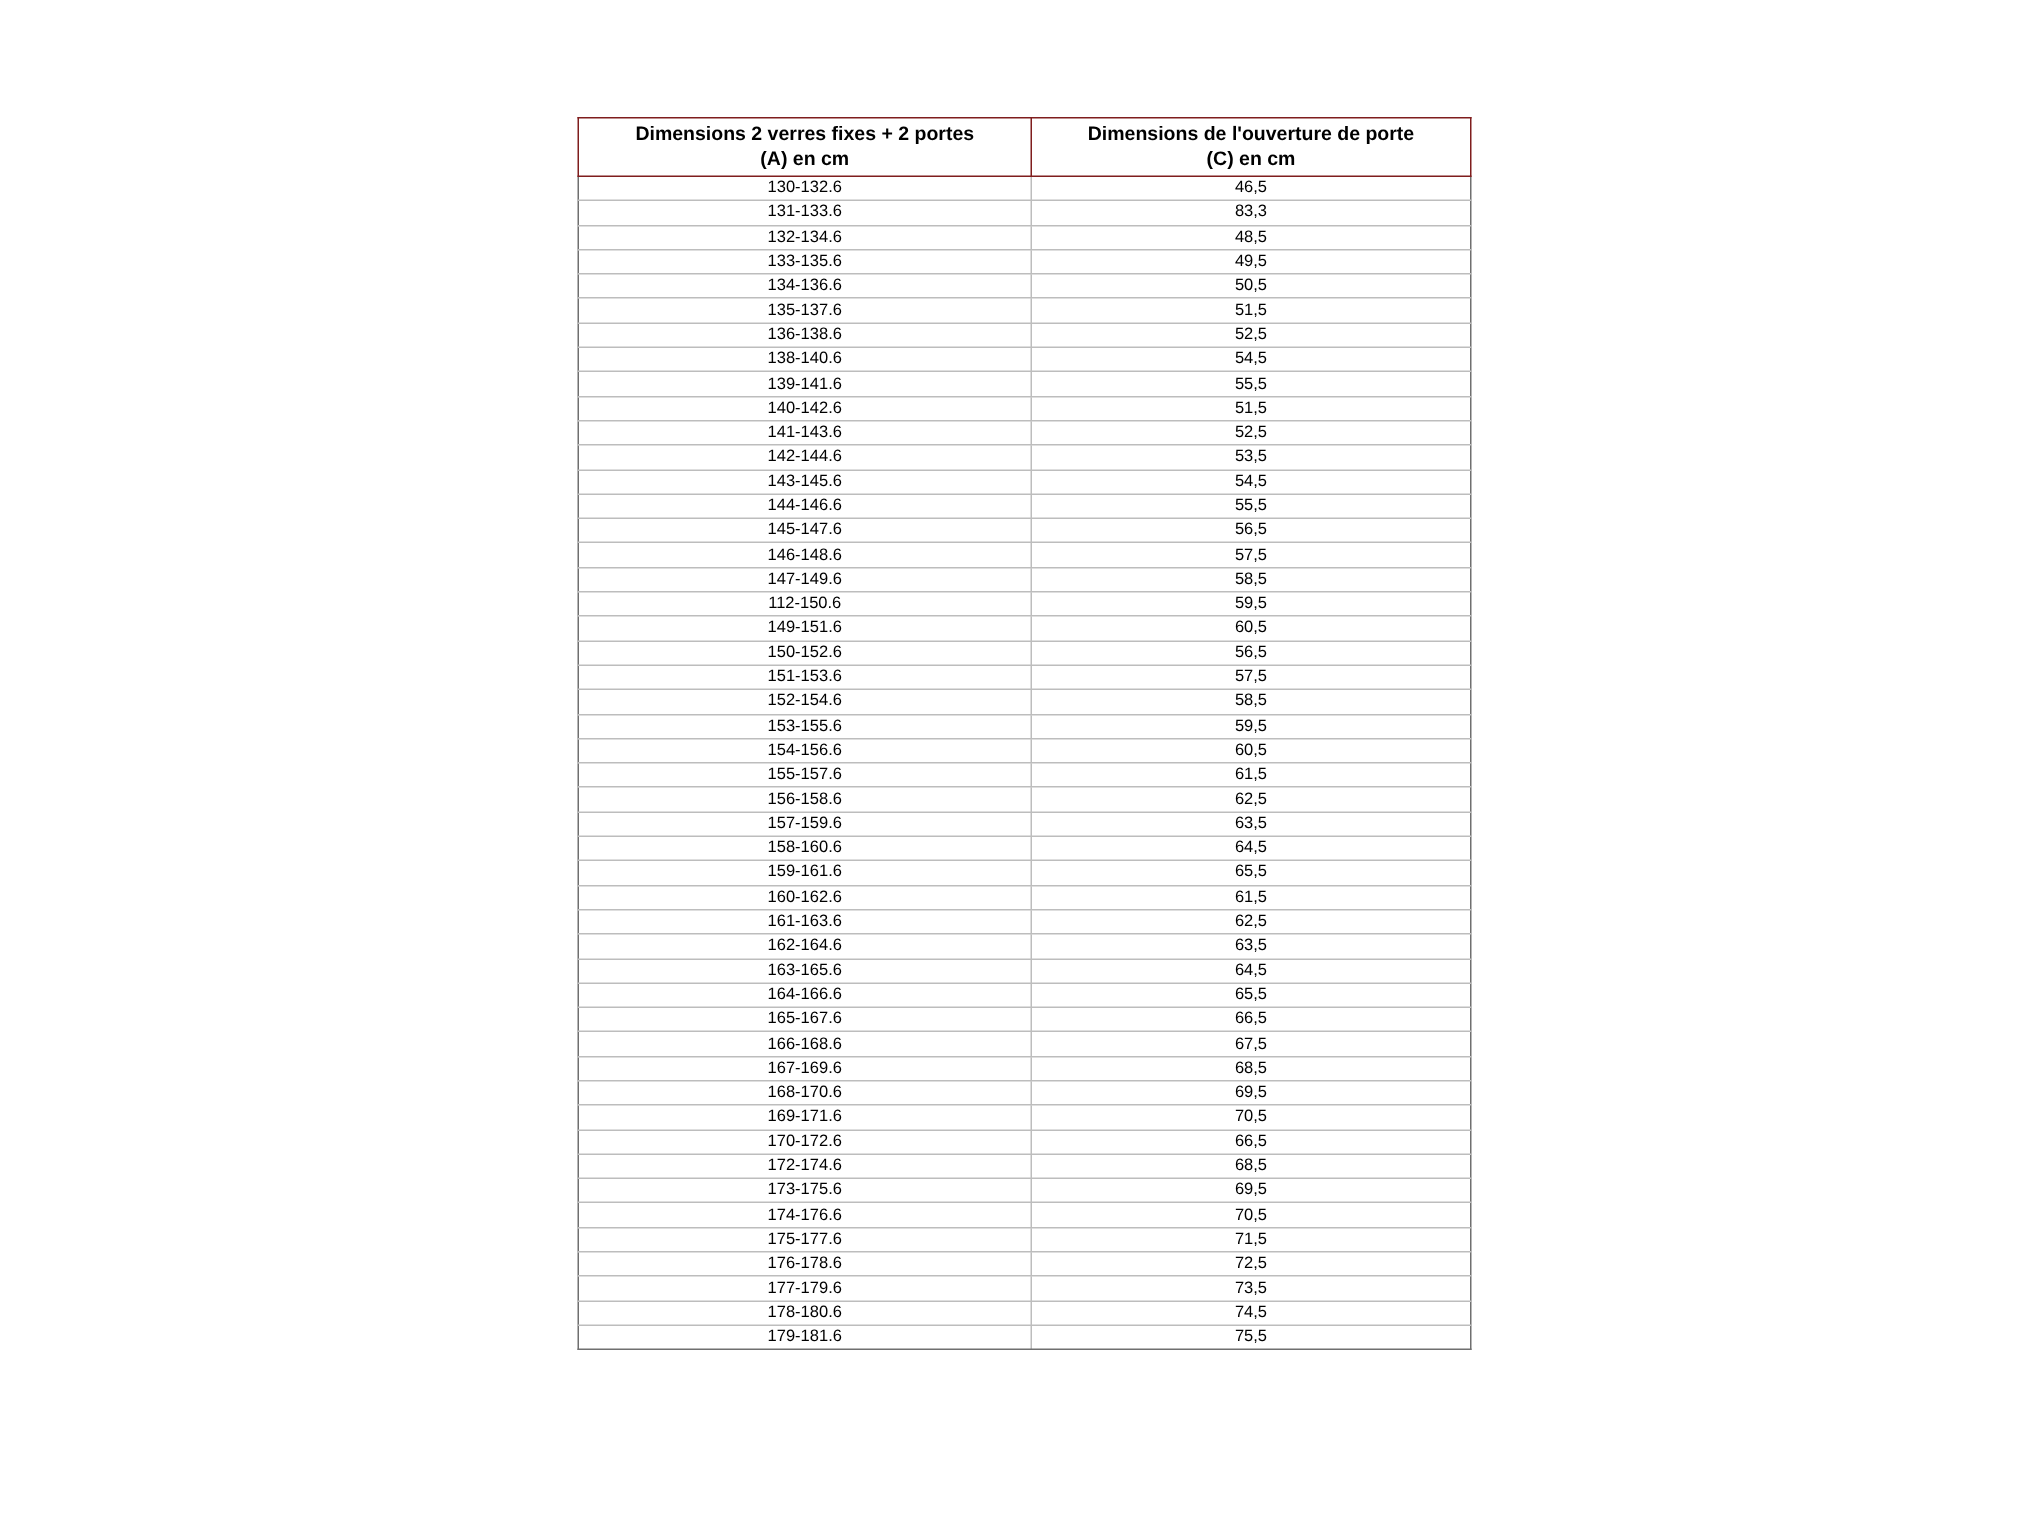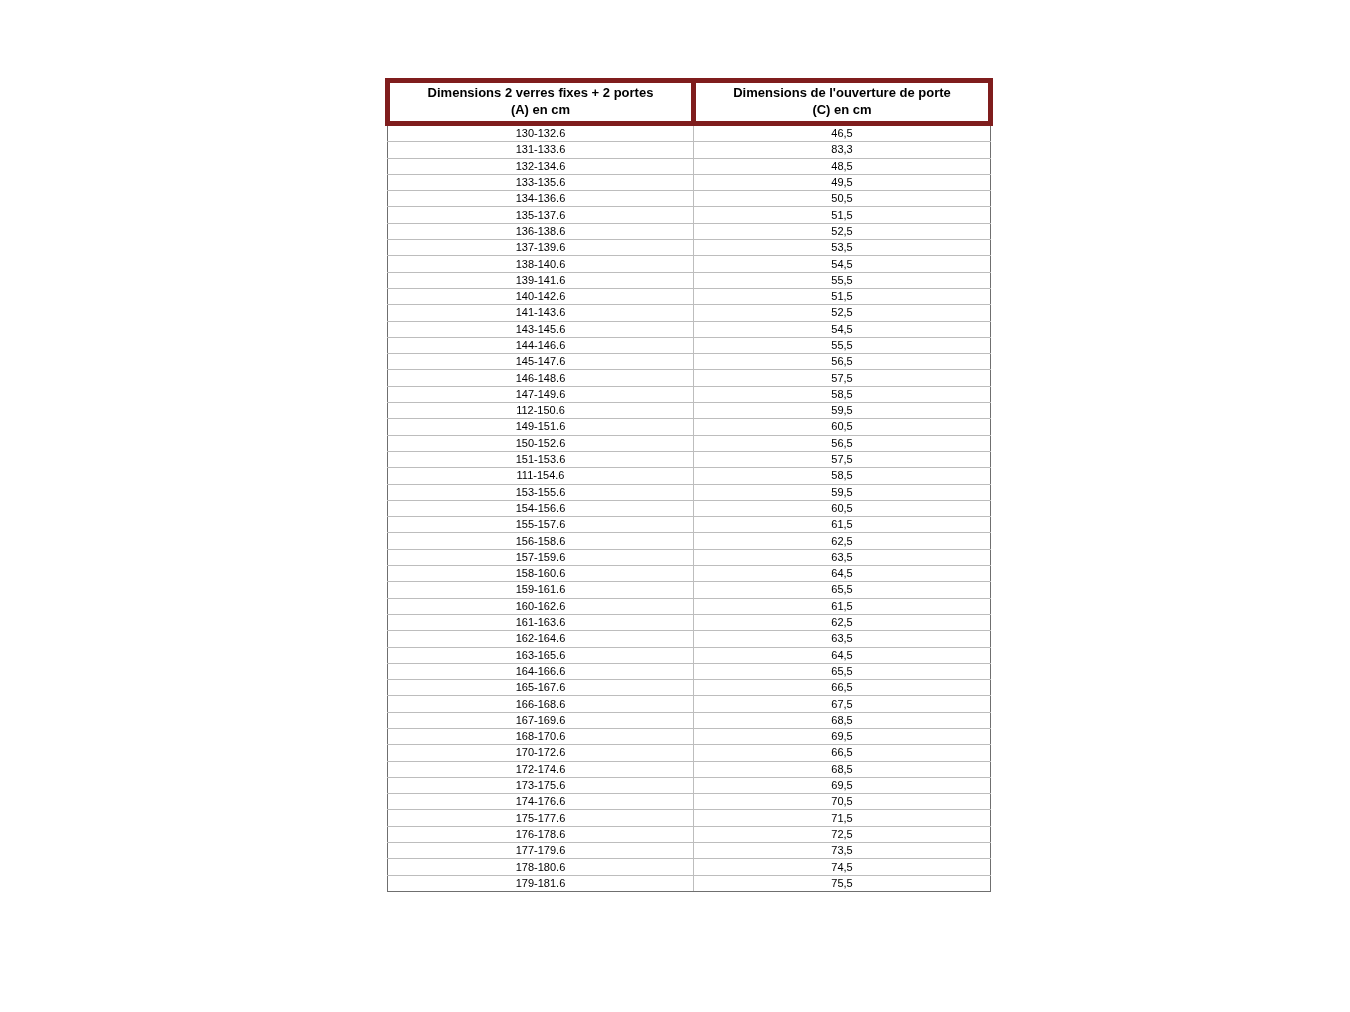--- a/index.html
+++ b/index.html
@@ -27,7 +27,7 @@
   }
   table.dims th {
     width: 293px;
-    border: 5px solid #7f1d1d;
+    border: 1px solid #7f1d1d;
     background: #ffffff;
     color: #000000;
     font-size: 13px;

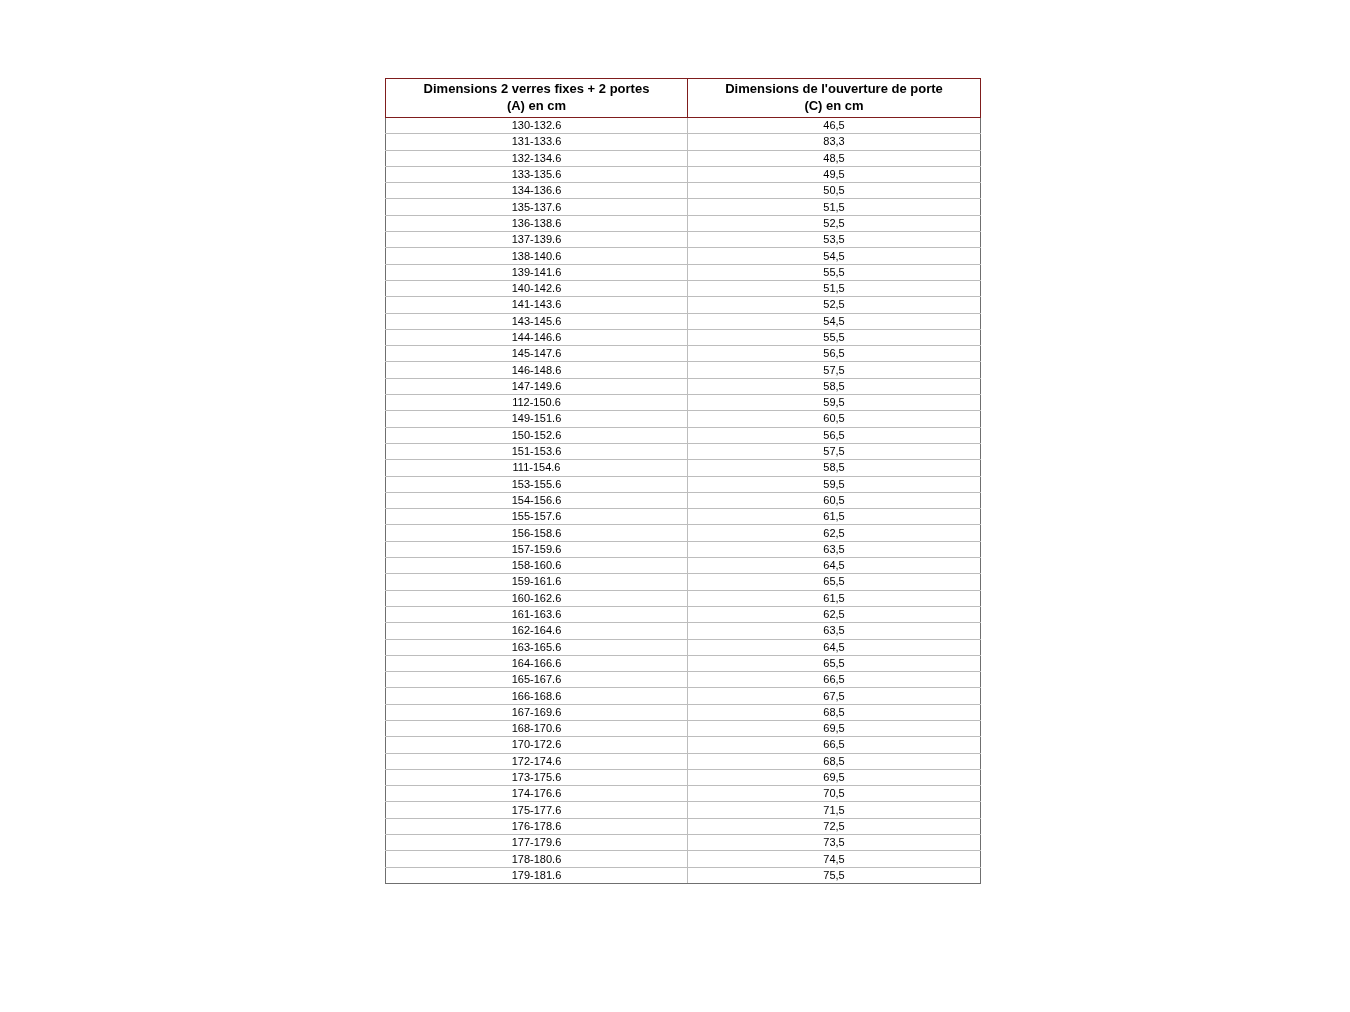--- a/index.html
+++ b/index.html
@@ -111,10 +111,6 @@
             <td>52,5</td>
           </tr>
           <tr>
-            <td>137-139.6</td>
-            <td>53,5</td>
-          </tr>
-          <tr>
             <td>138-140.6</td>
             <td>54,5</td>
           </tr>

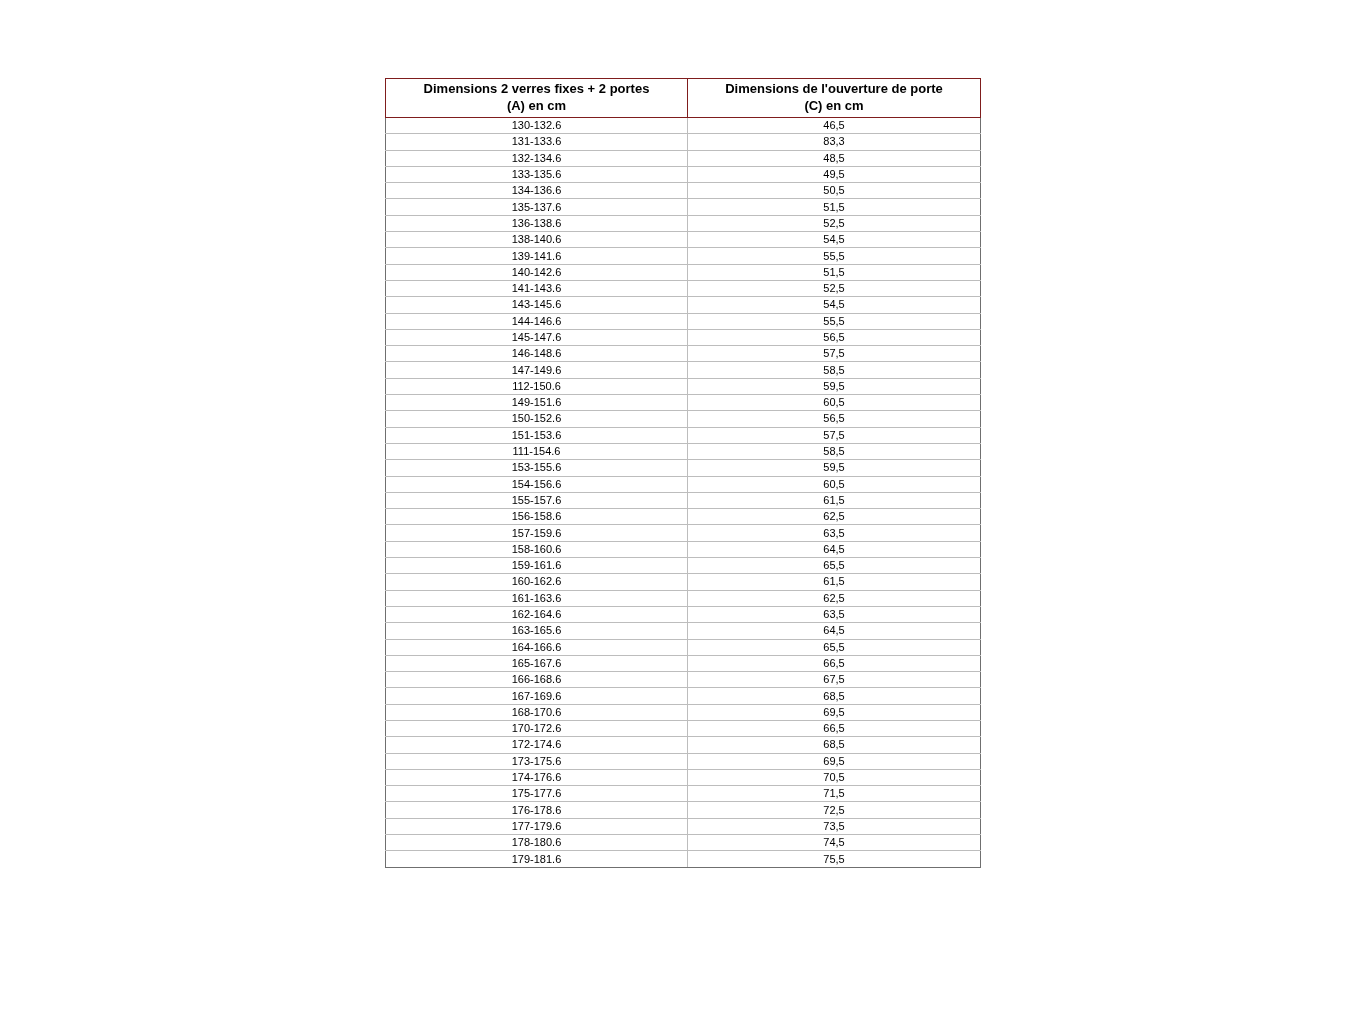--- a/index.html
+++ b/index.html
@@ -127,6 +127,10 @@
             <td>52,5</td>
           </tr>
           <tr>
+            <td>142-144.6</td>
+            <td>53,5</td>
+          </tr>
+          <tr>
             <td>143-145.6</td>
             <td>54,5</td>
           </tr>

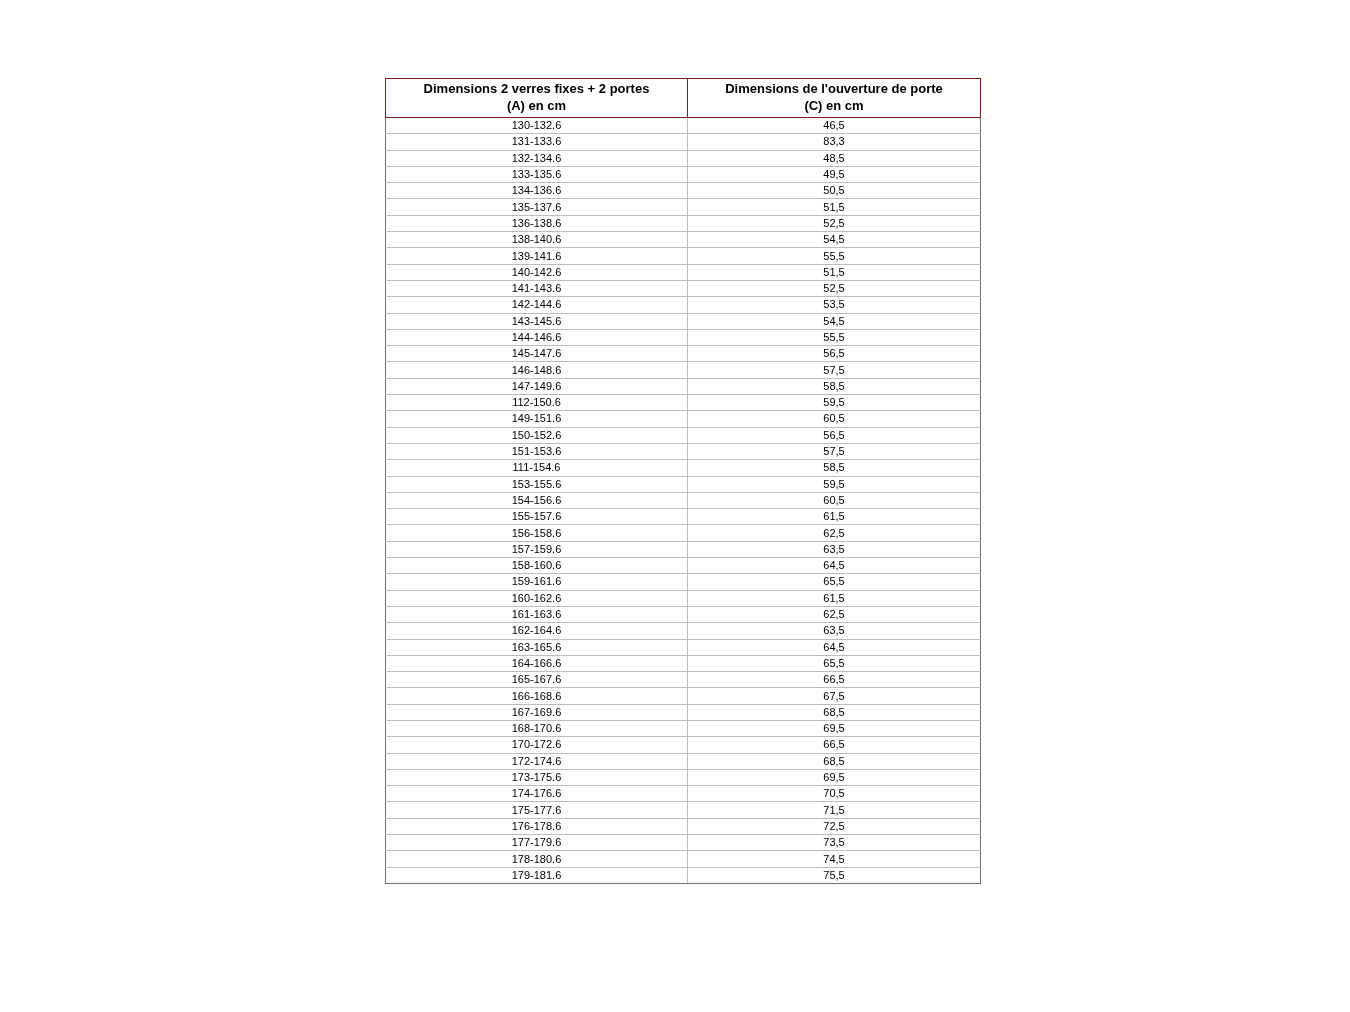--- a/index.html
+++ b/index.html
@@ -167,7 +167,7 @@
             <td>57,5</td>
           </tr>
           <tr>
-            <td>111-154.6</td>
+            <td>152-154.6</td>
             <td>58,5</td>
           </tr>
           <tr>

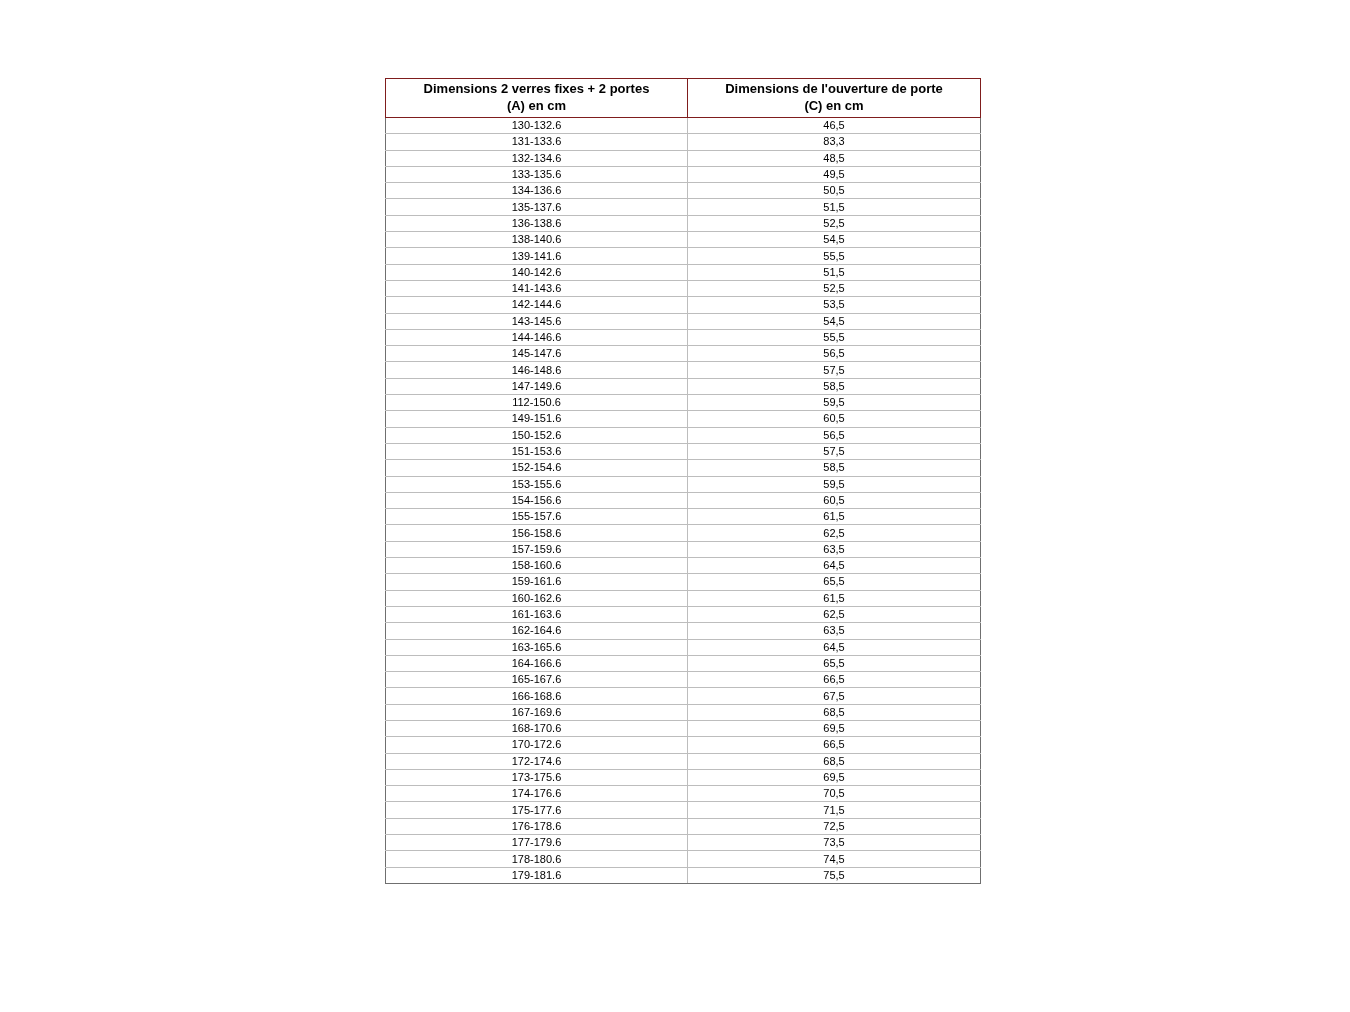--- a/index.html
+++ b/index.html
@@ -235,6 +235,10 @@
             <td>69,5</td>
           </tr>
           <tr>
+            <td>169-171.6</td>
+            <td>70,5</td>
+          </tr>
+          <tr>
             <td>170-172.6</td>
             <td>66,5</td>
           </tr>

